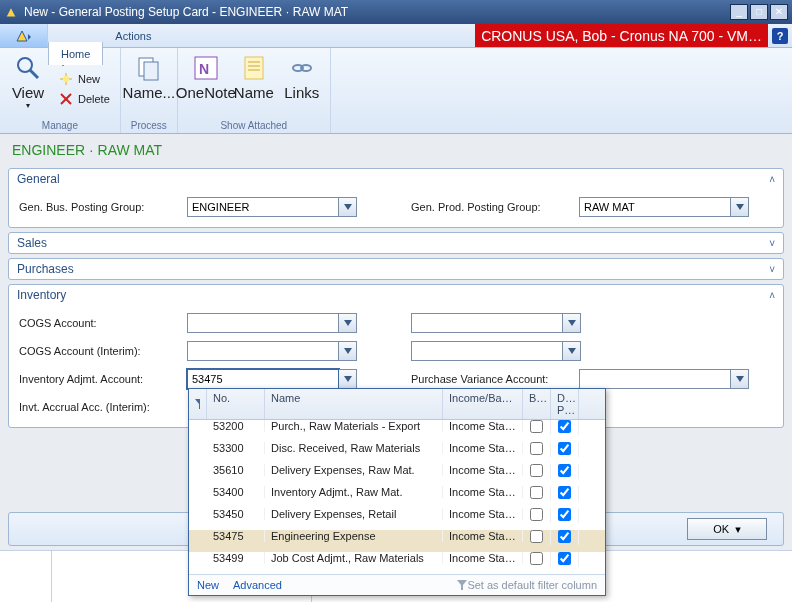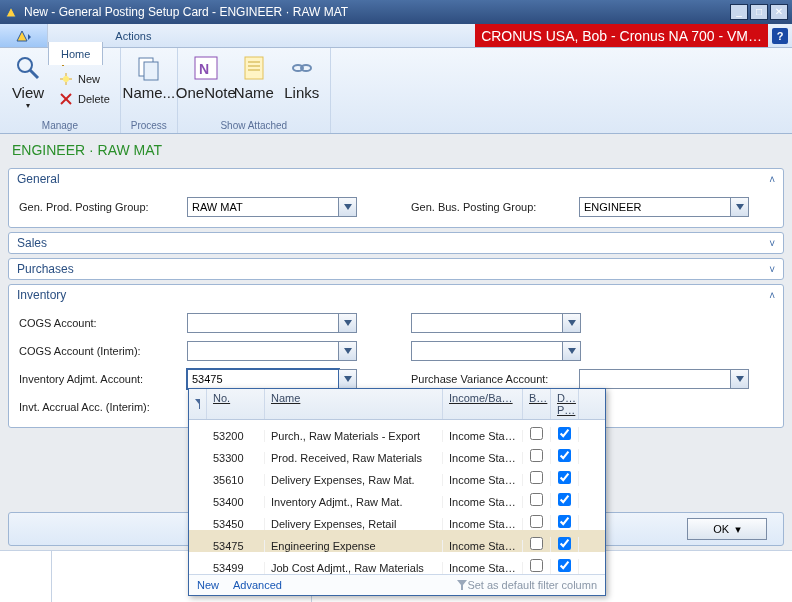--- a/index.html
+++ b/index.html
@@ -200,20 +200,20 @@
     </div>
     <div class="ft-body">
       <div class="row">
+        <label>Gen. Bus. Posting Group:</label>
+        <div class="inpwrap">
+          <input value="ENGINEER" style="">
+          <div class="drop">
+              <svg width="8" height="6">
+                <polygon points="0,0 8,0 4,6" fill="#3a5a84"></polygon>
+              </svg>
+            </div>
+        </div>
+      </div>
+      <div class="row">
         <label>Gen. Prod. Posting Group:</label>
         <div class="inpwrap">
           <input value="RAW MAT" style="">
-          <div class="drop">
-              <svg width="8" height="6">
-                <polygon points="0,0 8,0 4,6" fill="#3a5a84"></polygon>
-              </svg>
-            </div>
-        </div>
-      </div>
-      <div class="row">
-        <label>Gen. Bus. Posting Group:</label>
-        <div class="inpwrap">
-          <input value="ENGINEER" style="">
           <div class="drop">
               <svg width="8" height="6">
                 <polygon points="0,0 8,0 4,6" fill="#3a5a84"></polygon>

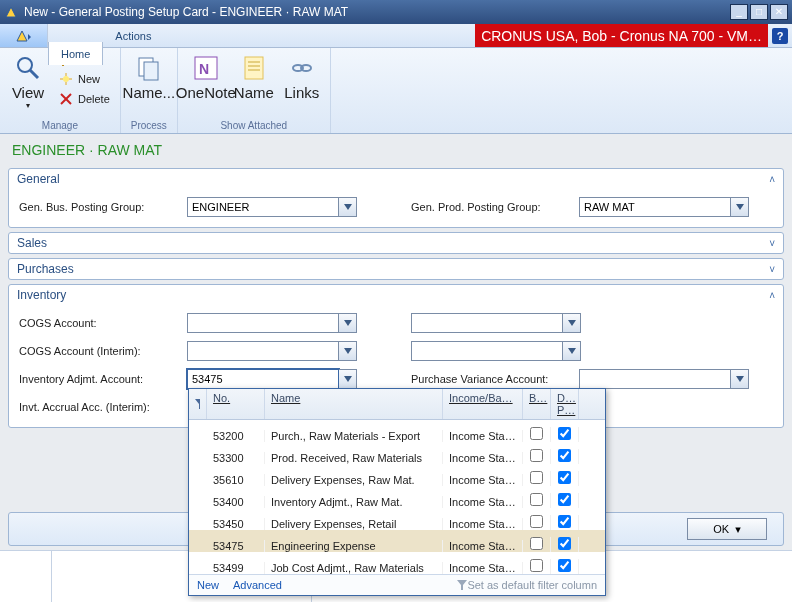--- a/index.html
+++ b/index.html
@@ -46,7 +46,7 @@
 .strip { border-top: 1px solid #c5d2e4; border-right: 1px solid #c5d2e4; height: 52px; background: #fff; }
 
 .lookup { position: absolute; left: 188px; top: 388px; width: 418px; border: 1px solid #3a67a5; background: #fff; box-shadow: 2px 2px 6px rgba(0,0,0,.3); z-index: 50; }
-.lookup-header { display: flex; background: linear-gradient(#f1f5fa,#e2ebf5); border-bottom: 1px solid #b9c9df; text-decoration: underline; }
+.lookup-header { display: flex; background: linear-gradient(#f1f5fa,#e2ebf5); border-bottom: 1px solid #b9c9df; }
 .lh-col { padding: 3px 6px; border-right: 1px solid #cdd9ea; font-size: 11px; color: #3a4a64; }
 .lh-col.filter { width: 18px; color: #4a6a9a; display:flex; align-items:center; justify-content:center; }
 .lookup-body { max-height: 154px; overflow-y: scroll; }

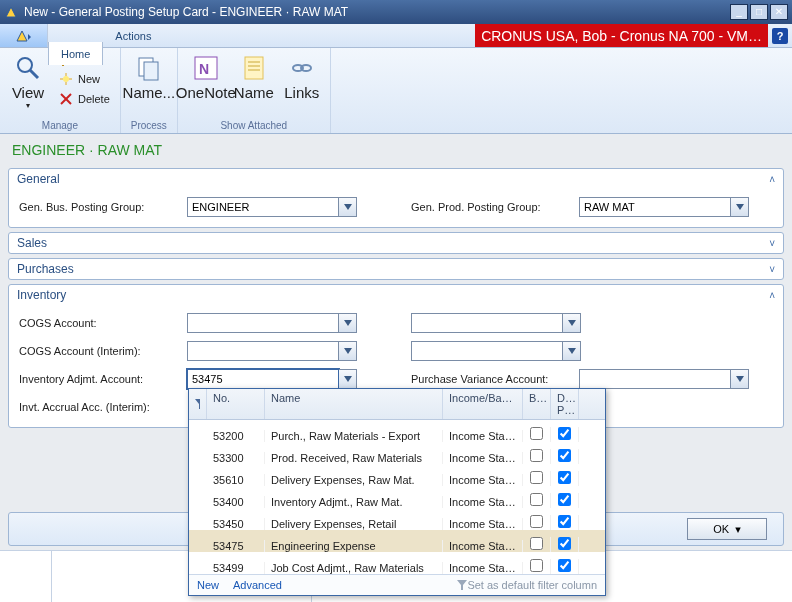--- a/index.html
+++ b/index.html
@@ -50,7 +50,7 @@
 .lh-col { padding: 3px 6px; border-right: 1px solid #cdd9ea; font-size: 11px; color: #3a4a64; }
 .lh-col.filter { width: 18px; color: #4a6a9a; display:flex; align-items:center; justify-content:center; }
 .lookup-body { max-height: 154px; overflow-y: scroll; }
-.lrow { display: flex; align-items: flex-end; height: 22px; }
+.lrow { display: flex; align-items: flex-start; height: 22px; }
 .lrow.sel { background: #ece3c9; }
 .lc { padding: 0 6px; border-right: 1px solid #f0f0f0; white-space: nowrap; overflow: hidden; text-overflow: ellipsis; }
 .lc.no { width: 58px; }

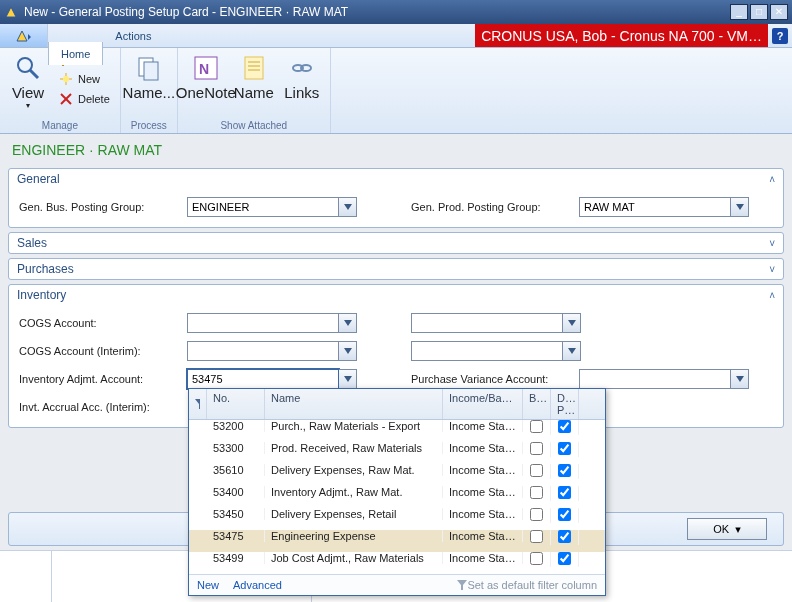--- a/index.html
+++ b/index.html
@@ -354,7 +354,7 @@
       <div class="lrow">
         <div class="lc" style="width:18px"></div>
         <div class="lc no">53300</div>
-        <div class="lc name">Prod. Received, Raw Materials</div>
+        <div class="lc name">Disc. Received, Raw Materials</div>
         <div class="lc income">Income Sta…</div>
         <div class="lc cb"><input type="checkbox" style=""></div>
         <div class="lc cb"><input type="checkbox" checked="" style=""></div>

